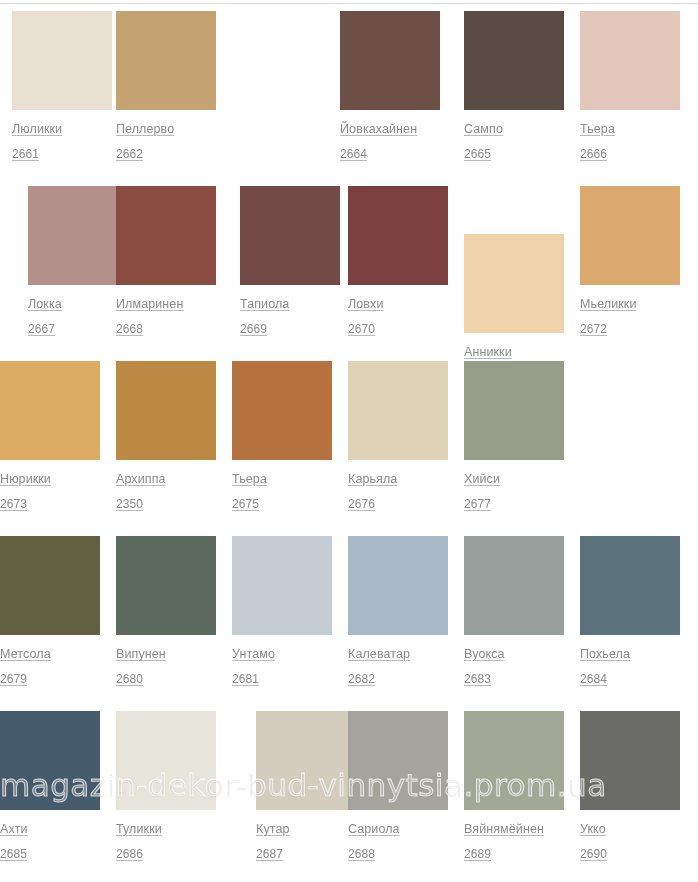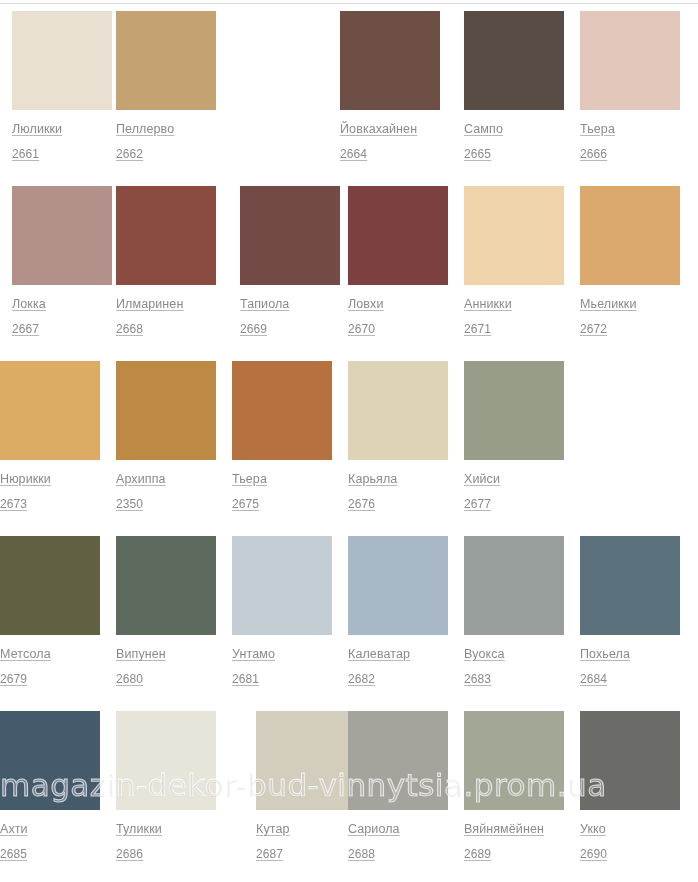--- a/index.html
+++ b/index.html
@@ -141,7 +141,7 @@
         </div>
       </div>
       <div class="row">
-        <div class="cell" style="left: 0px; padding-left: 12px;">
+        <div class="cell" style="left: 16px; padding-left: 12px;">
           <a class="swatch" style="background: rgb(180, 144, 138);"></a>
           <a class="cell-name">Локка</a>
           <a class="cell-code">2667</a>

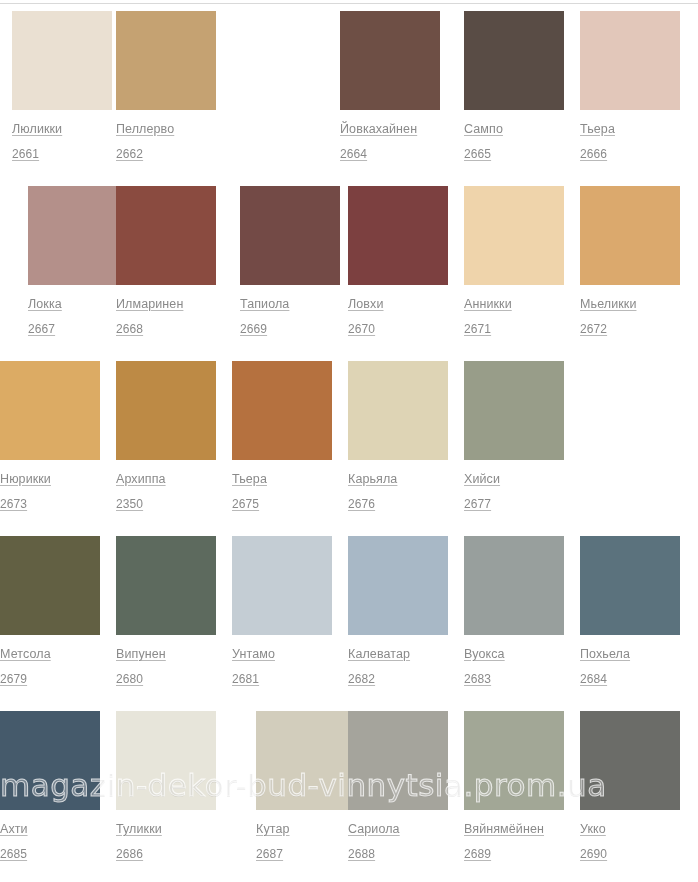--- a/index.html
+++ b/index.html
@@ -161,7 +161,7 @@
           <a class="cell-name">Ловхи</a>
           <a class="cell-code">2670</a>
         </div>
-        <div class="cell" style="left: 464px;">
+        <div class="cell" style="left: 464px; margin-top: 48px;">
           <a class="swatch" style="background: rgb(239, 212, 171);"></a>
           <a class="cell-name">Анникки</a>
           <a class="cell-code">2671</a>

